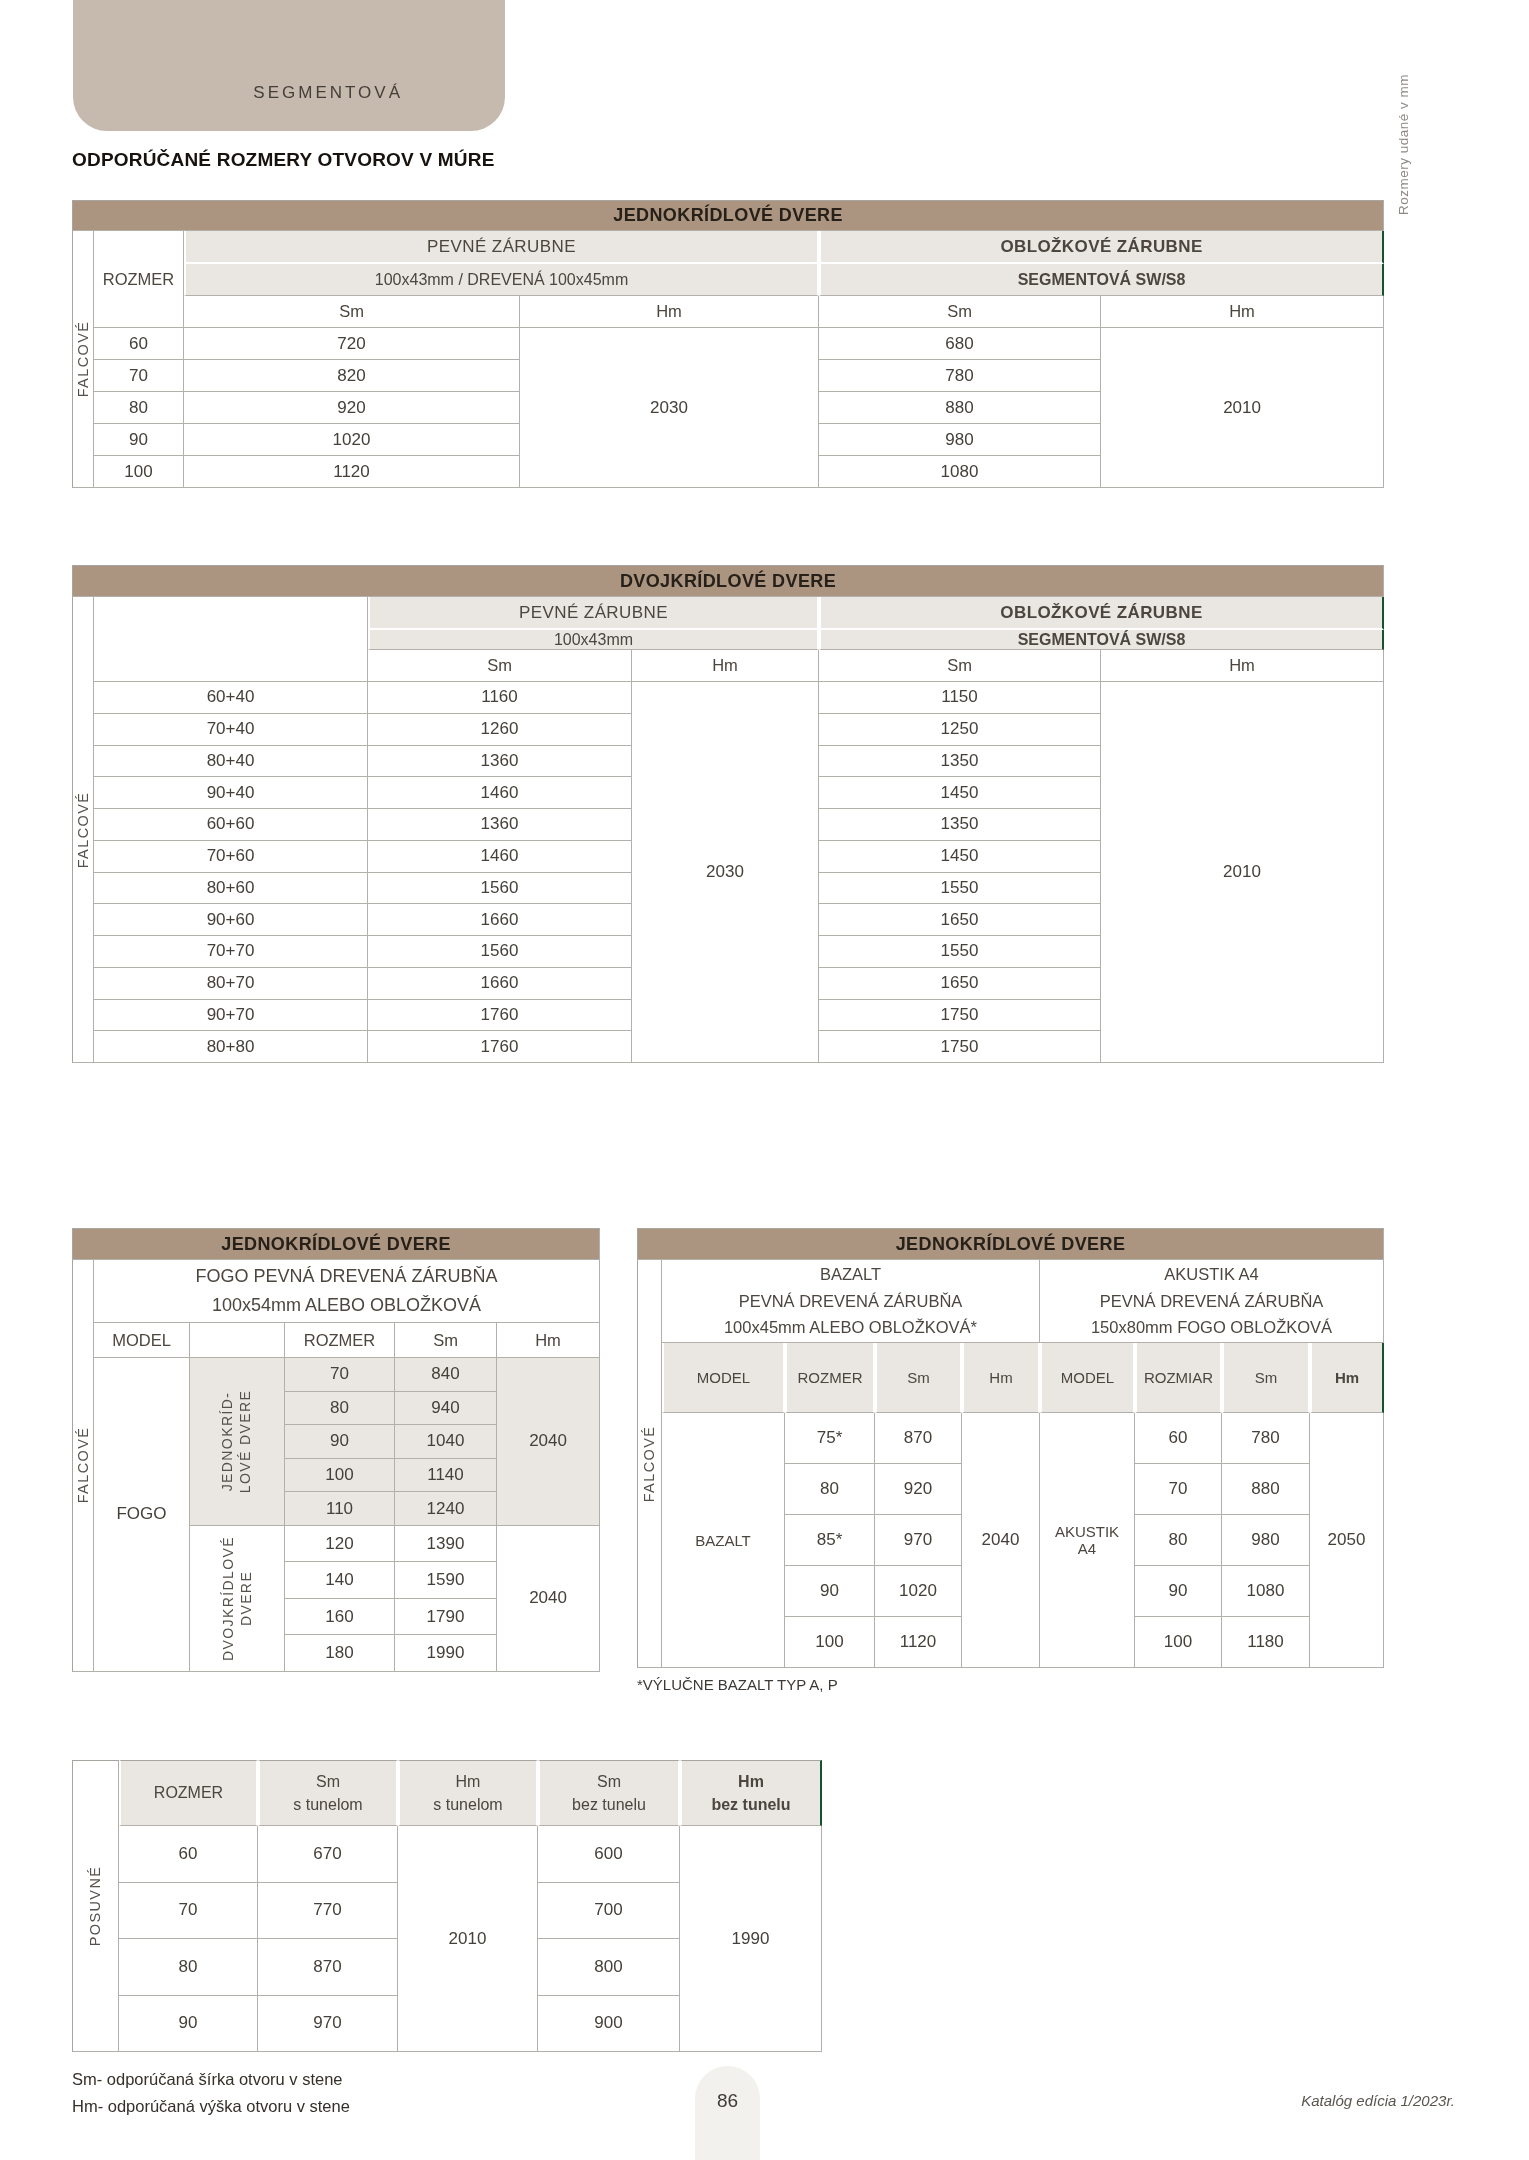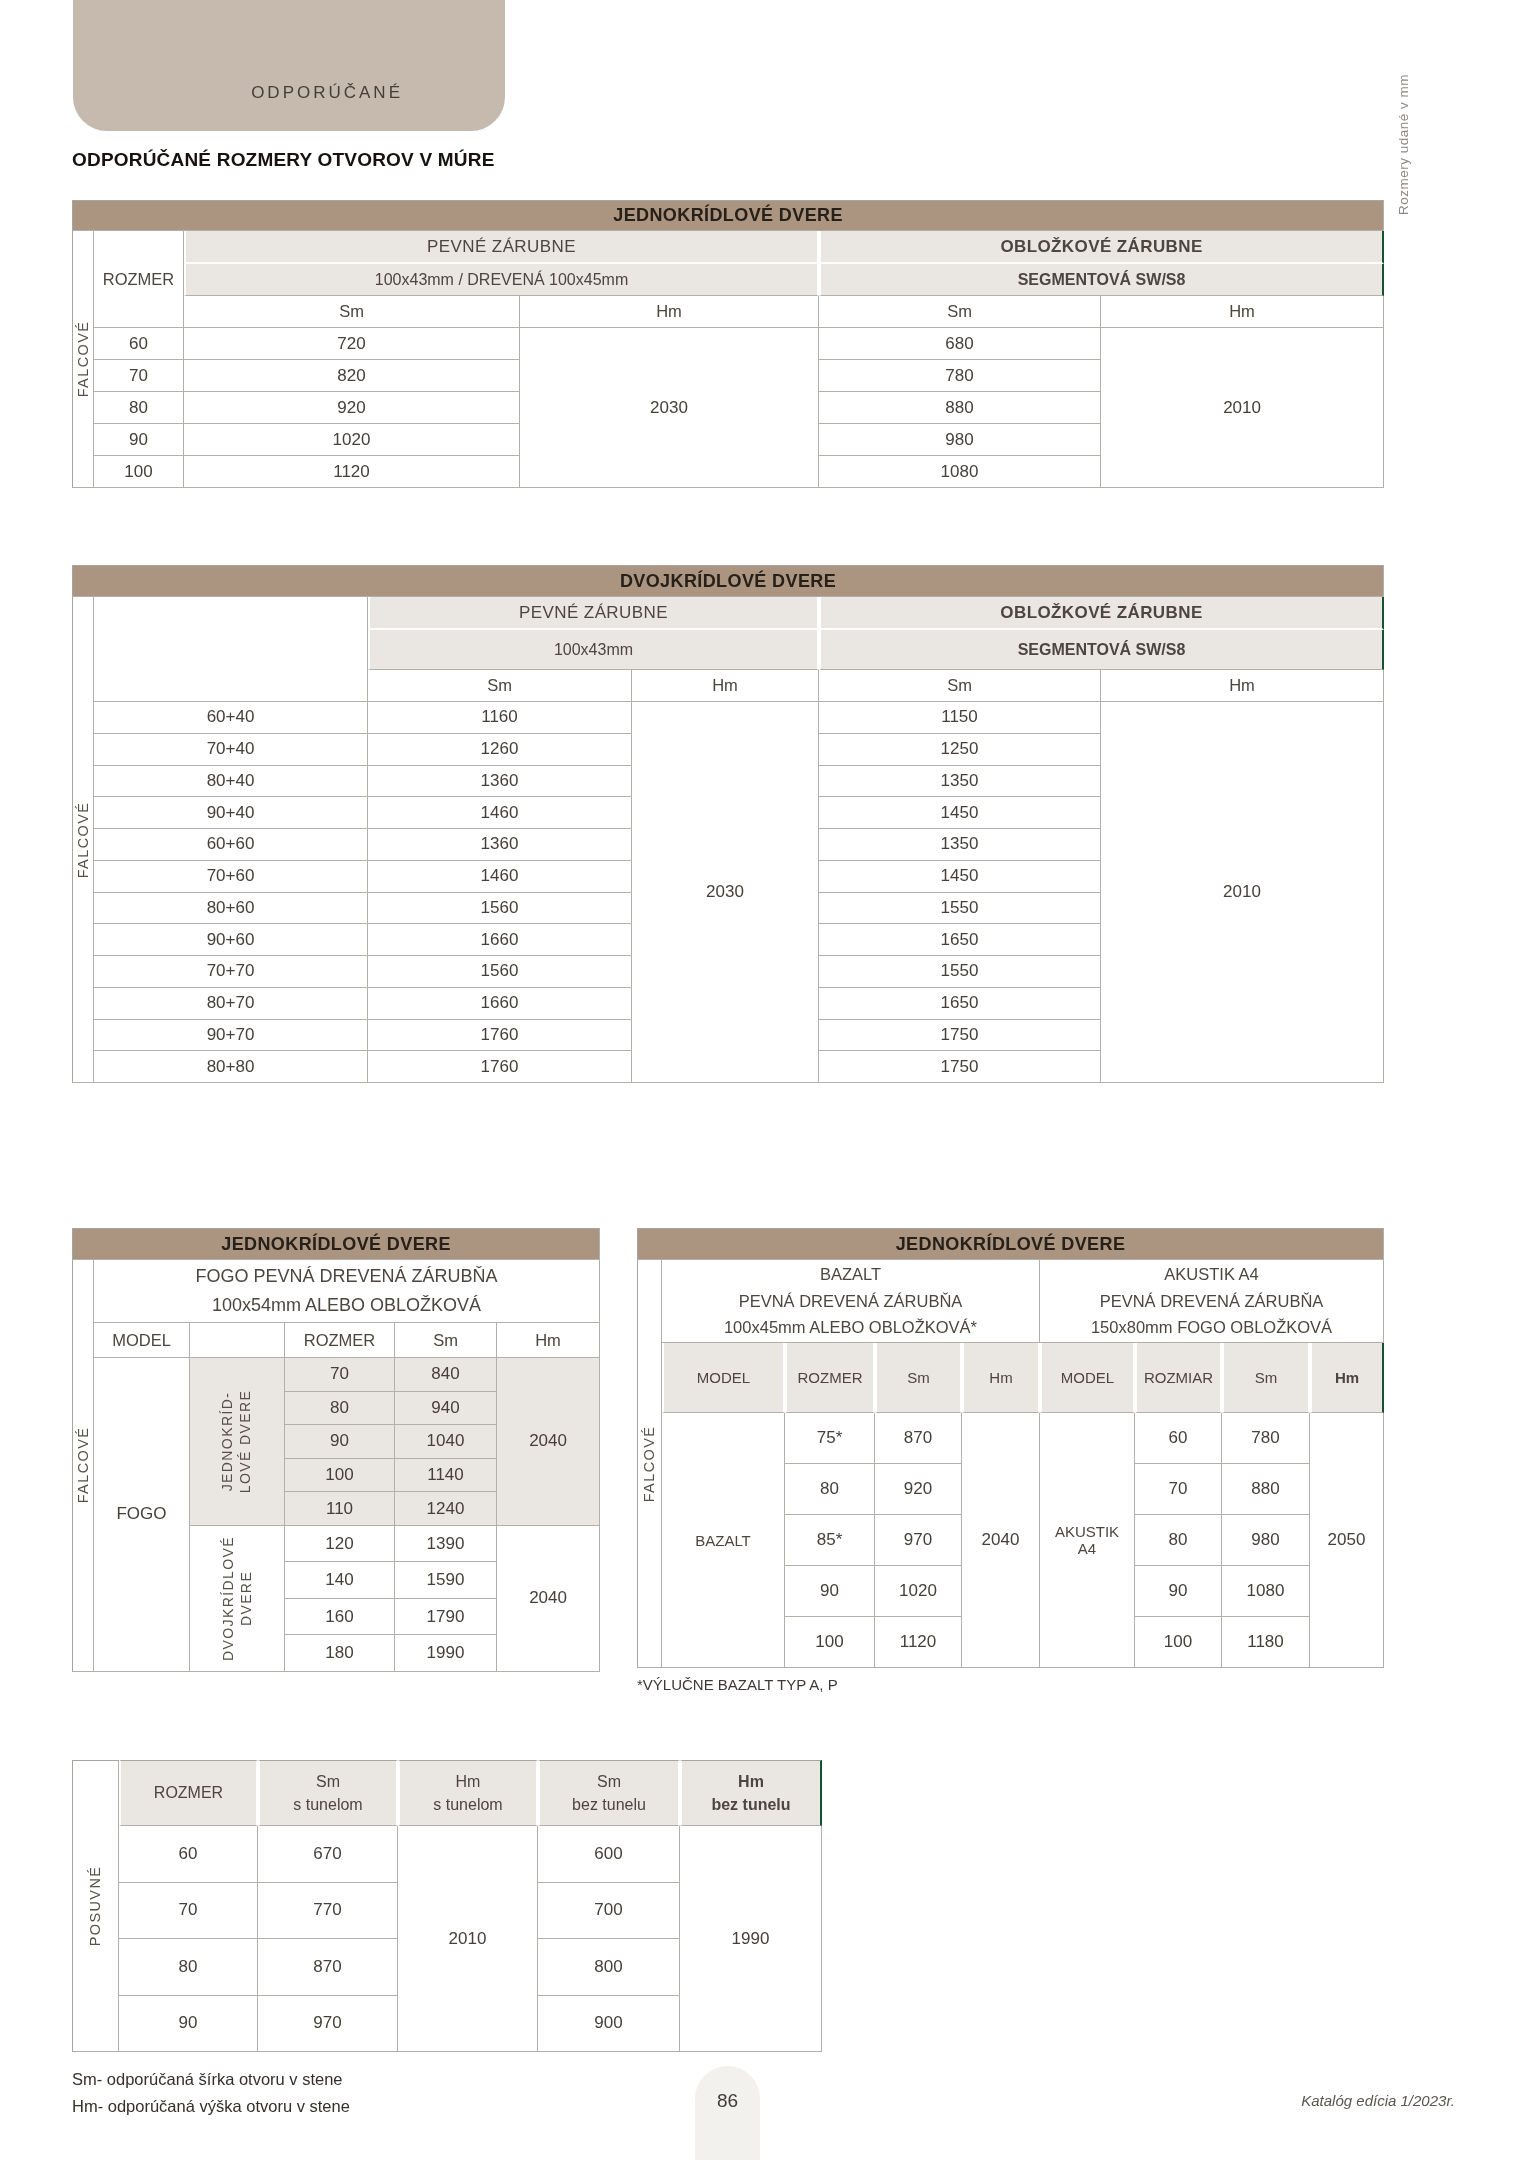--- a/index.html
+++ b/index.html
@@ -48,7 +48,7 @@
 <body>
 
 <div class="abs banner">
-  <div class="kicker">ODPORÚČANÉ</div>
+  <div class="kicker">SEGMENTOVÁ</div>
 </div>
 
 <div class="abs subtitle">ODPORÚČANÉ ROZMERY OTVOROV V MÚRE</div>

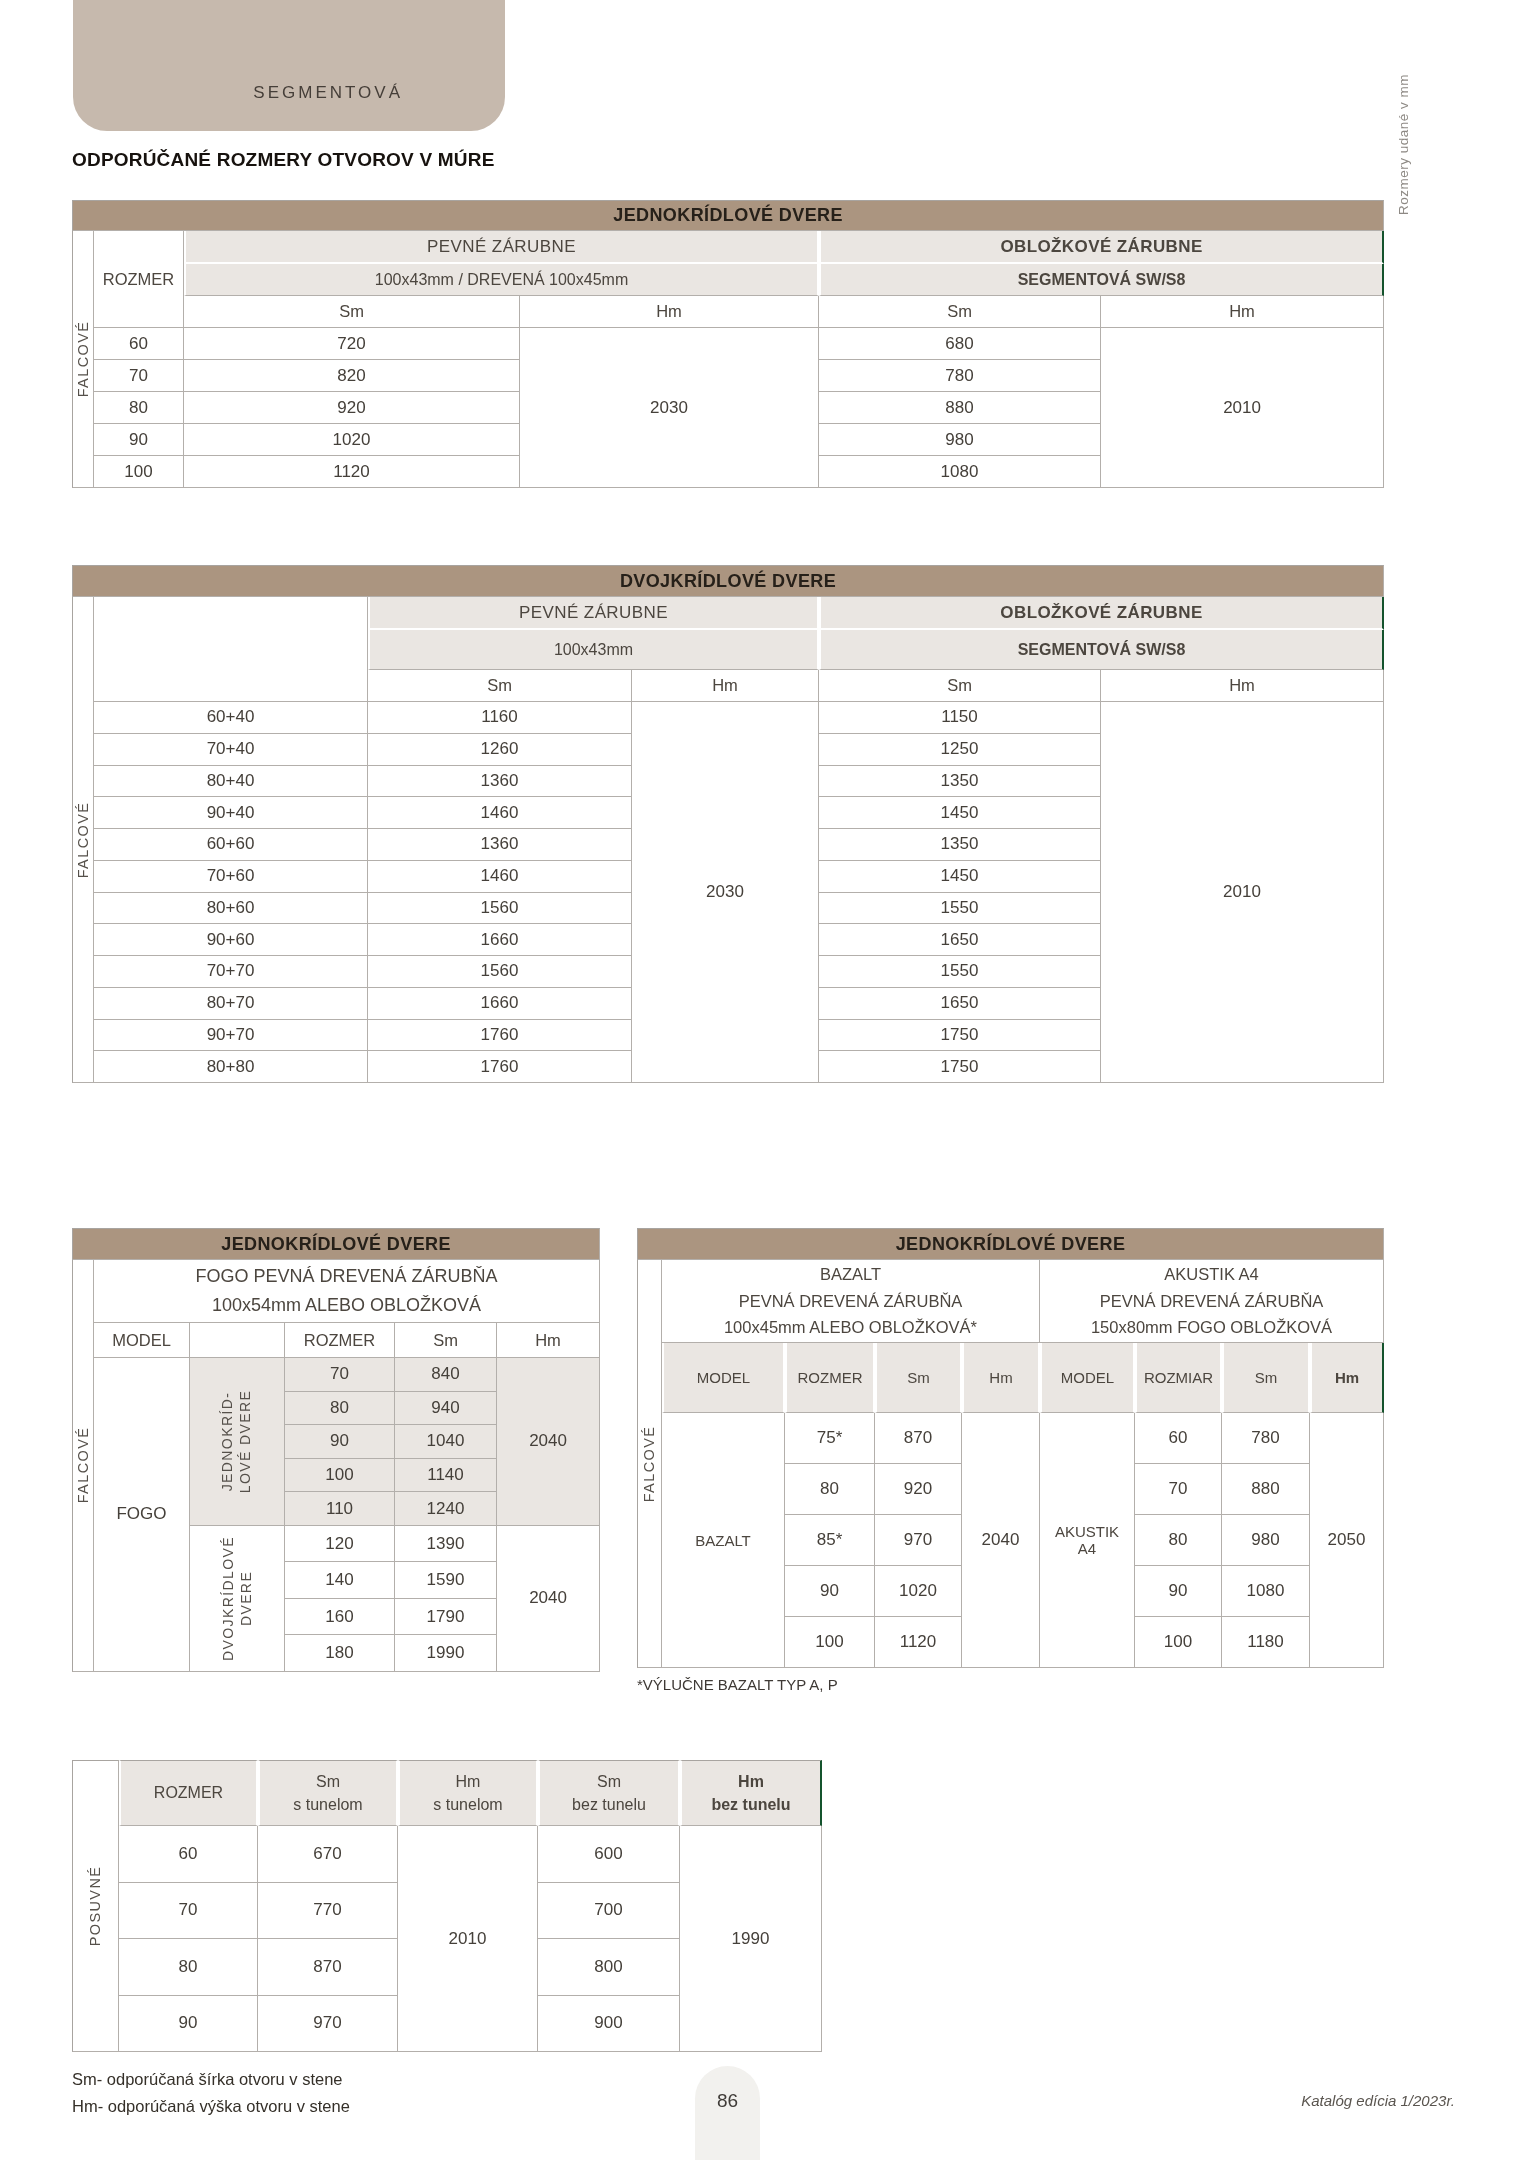--- a/index.html
+++ b/index.html
@@ -143,7 +143,7 @@
     <td colspan="2" class="gapv ghead">PEVNÉ ZÁRUBNE</td>
     <td colspan="2" class="gapv ghead er">OBLOŽKOVÉ ZÁRUBNE</td>
   </tr>
-  <tr style="height:40px;margin-left:26px;">
+  <tr style="height:20px;margin-left:26px;">
     <td colspan="2" class="gapv bb gsub">100x43mm</td>
     <td colspan="2" class="gapv bb er gsub">SEGMENTOVÁ SW/S8</td>
   </tr>

